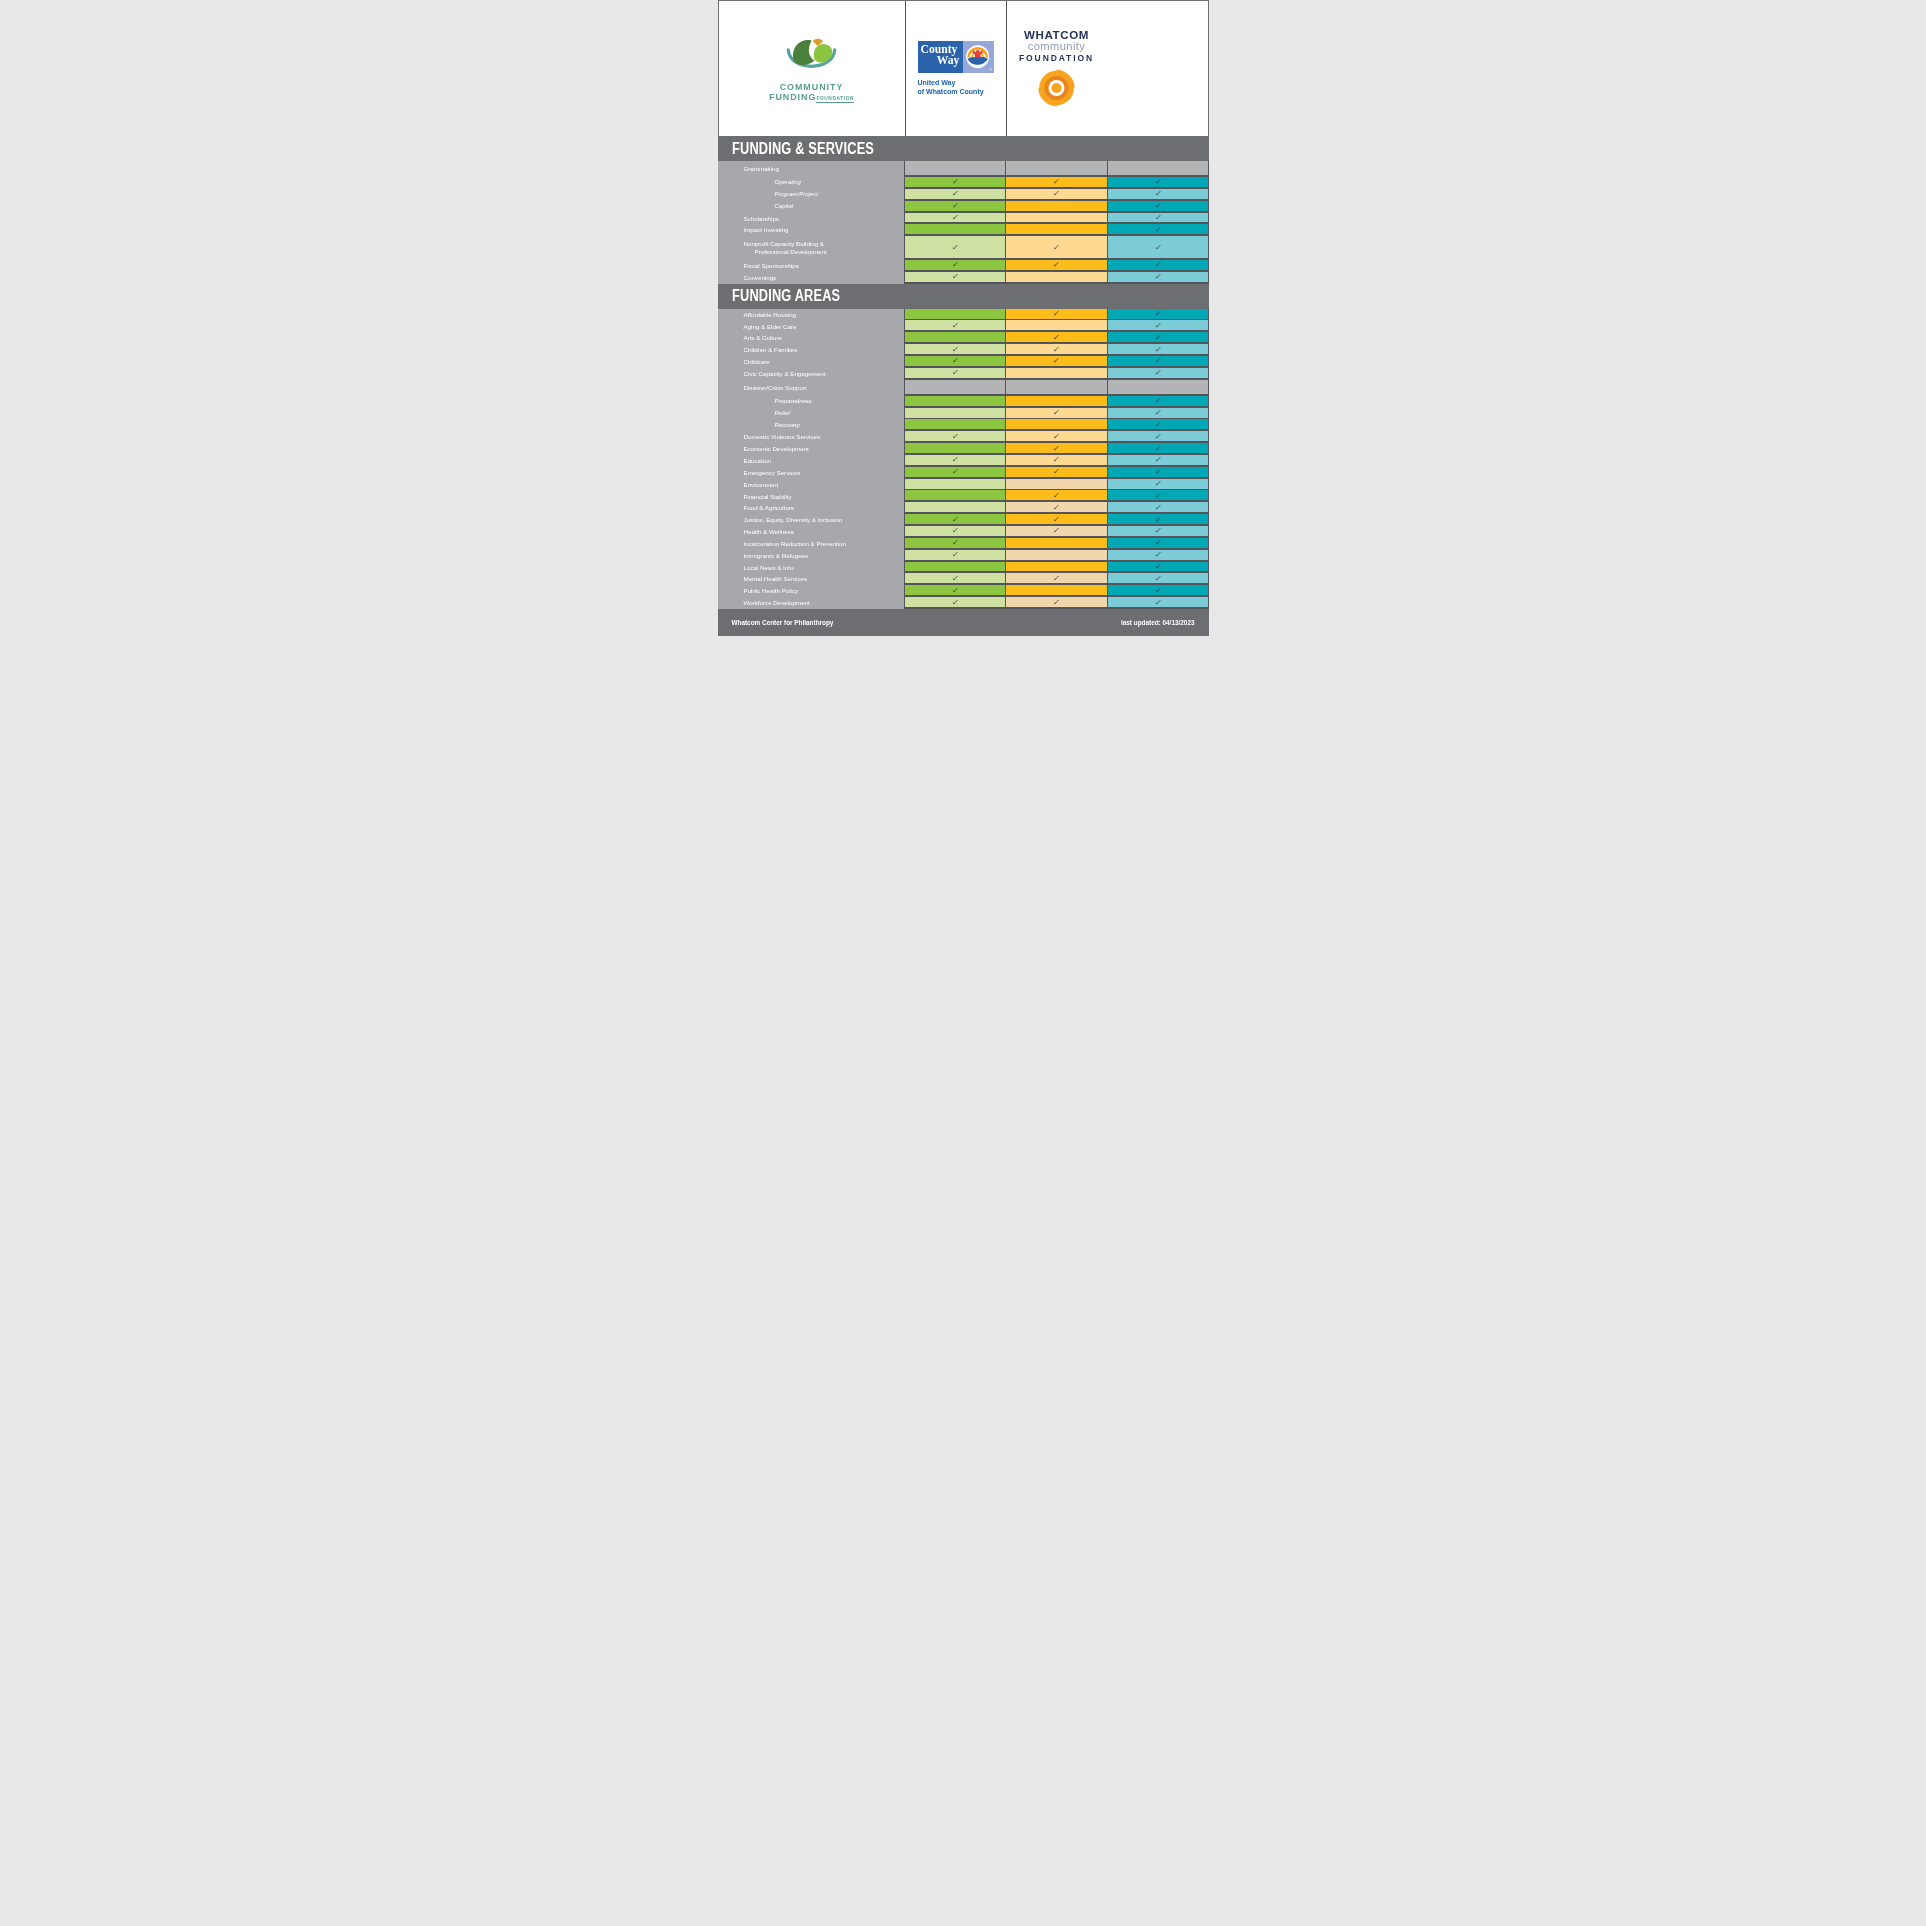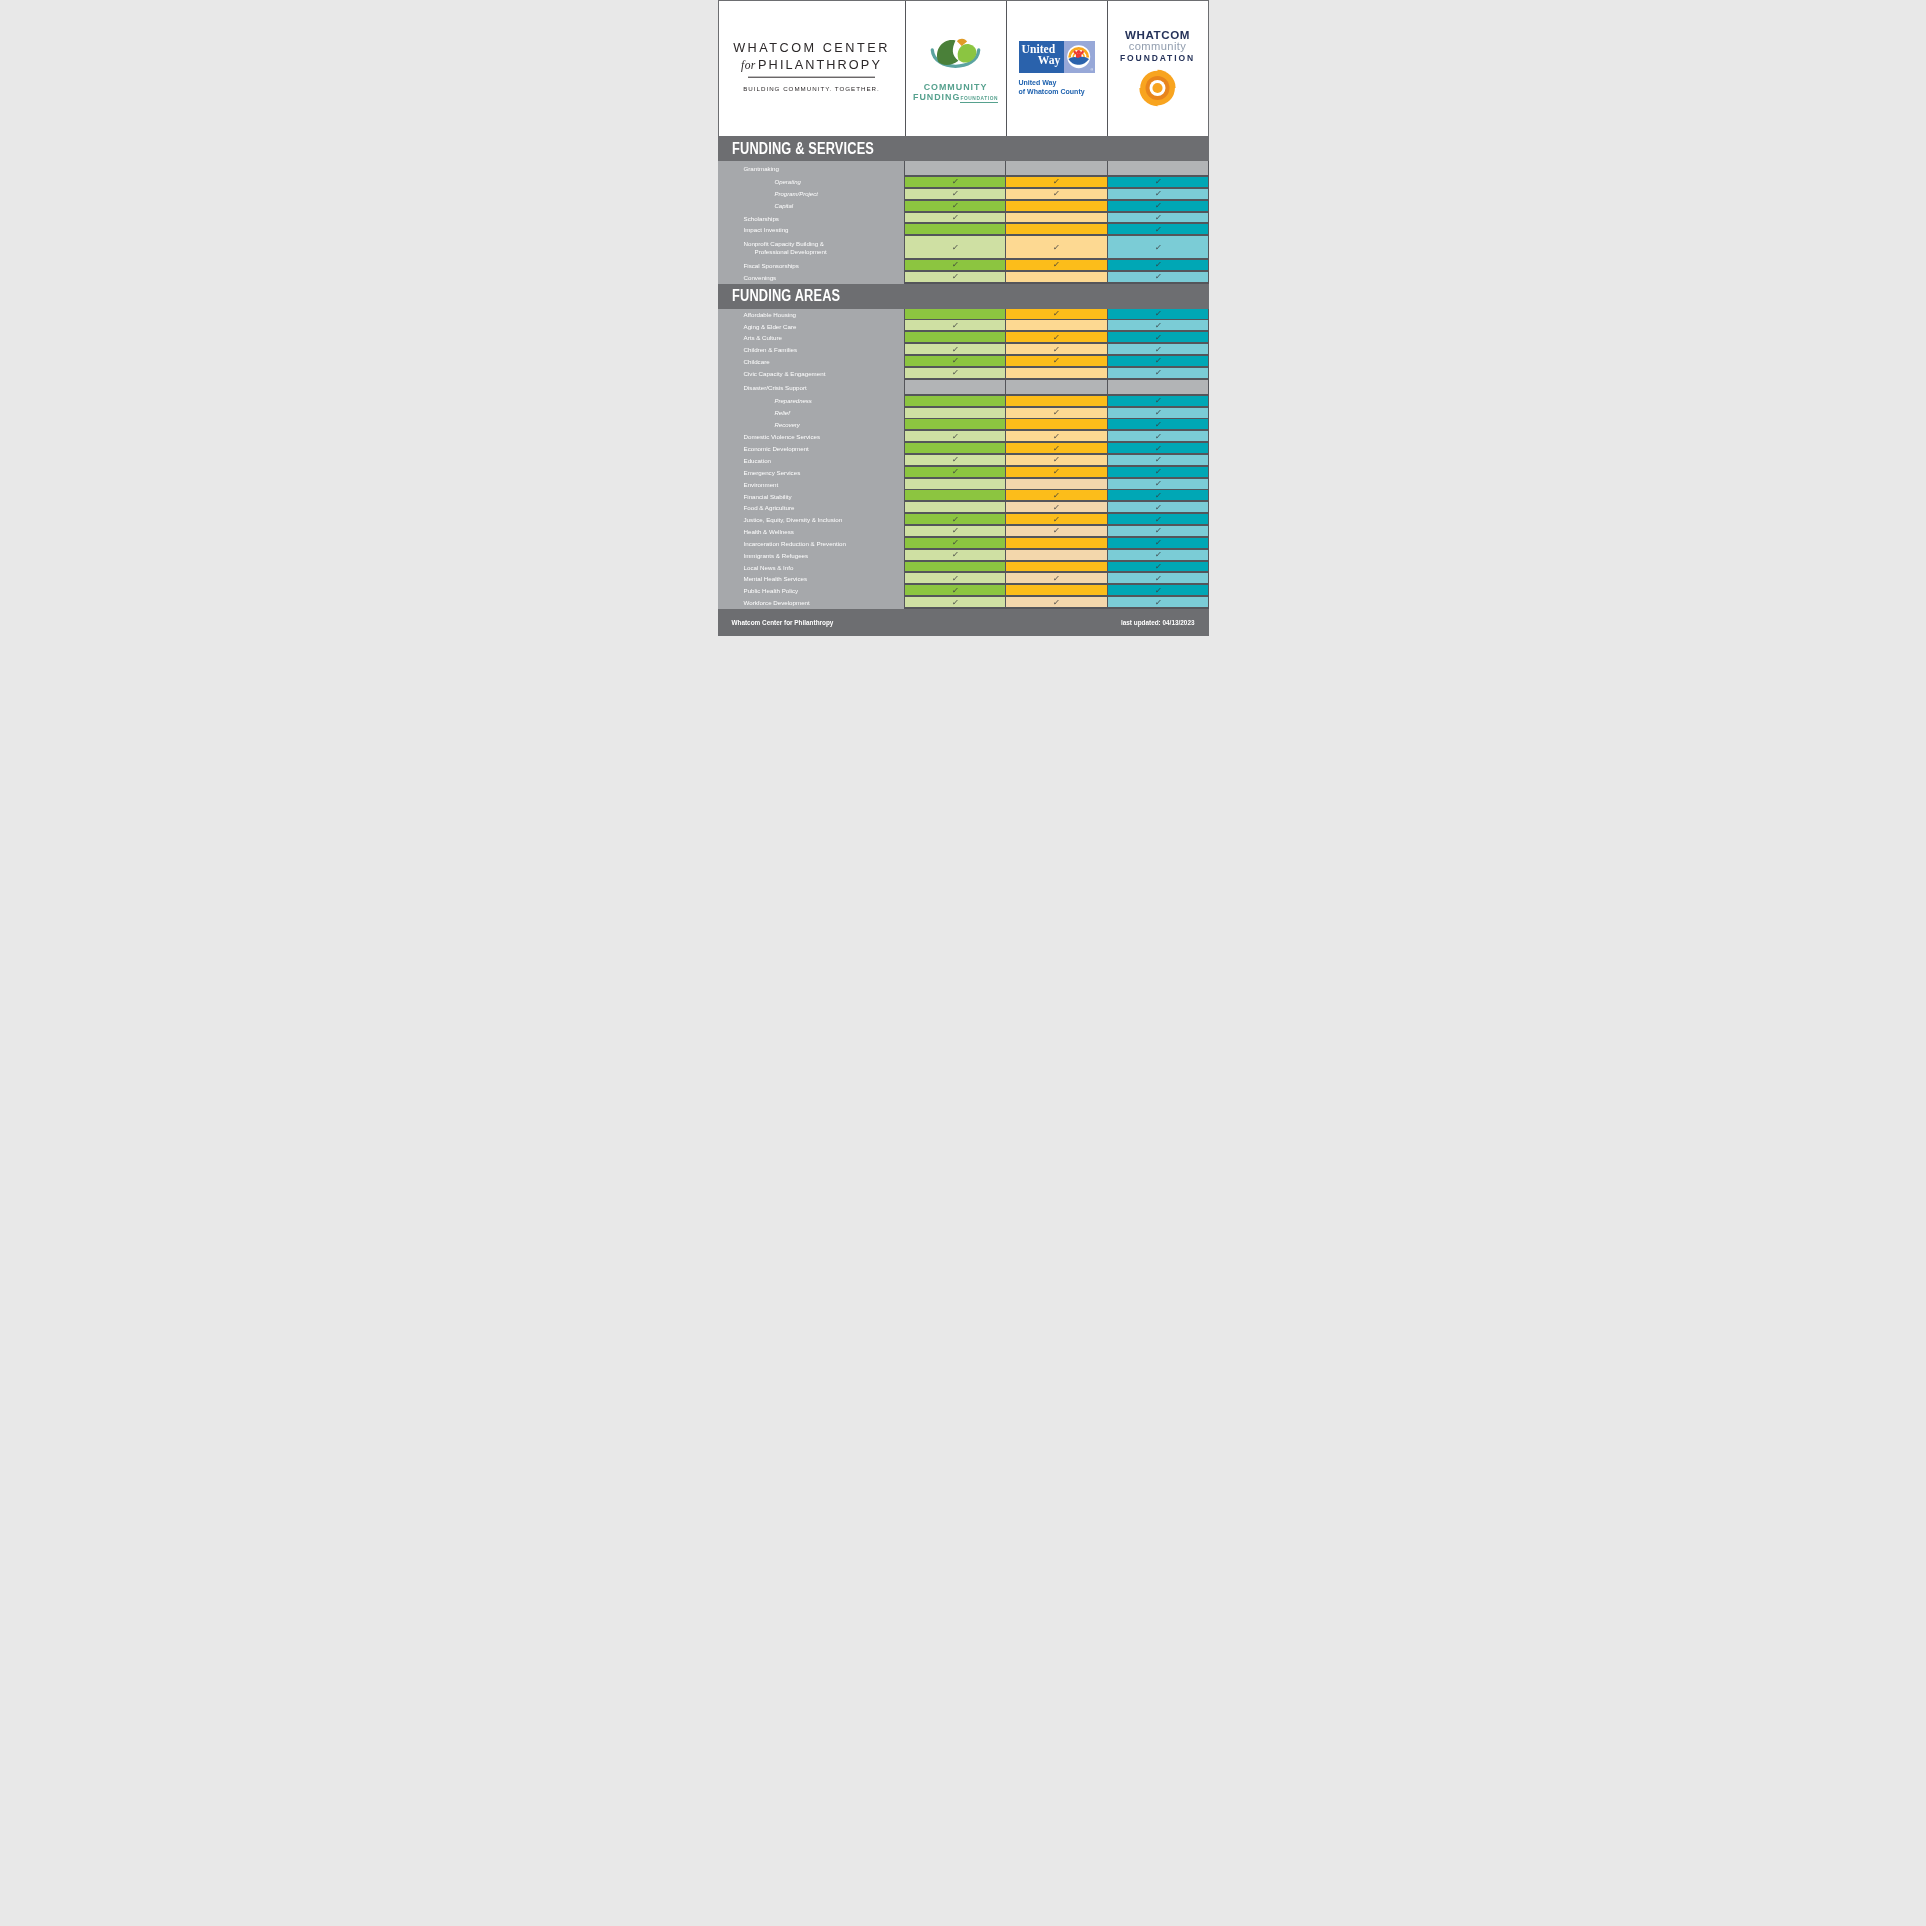--- a/index.html
+++ b/index.html
@@ -66,12 +66,6 @@
 
   <header>
 
-    <div class="col brand">
-      <div class="brand-line1">WHATCOM CENTER</div>
-      <div class="brand-line2"><span class="for">for</span><span>PHILANTHROPY</span></div>
-      <div class="brand-rule"></div>
-      <div class="brand-tag">BUILDING COMMUNITY. TOGETHER.</div>
-    </div>
 
     <div class="col">
       <svg width="59" height="45" viewBox="0 0 160 124">

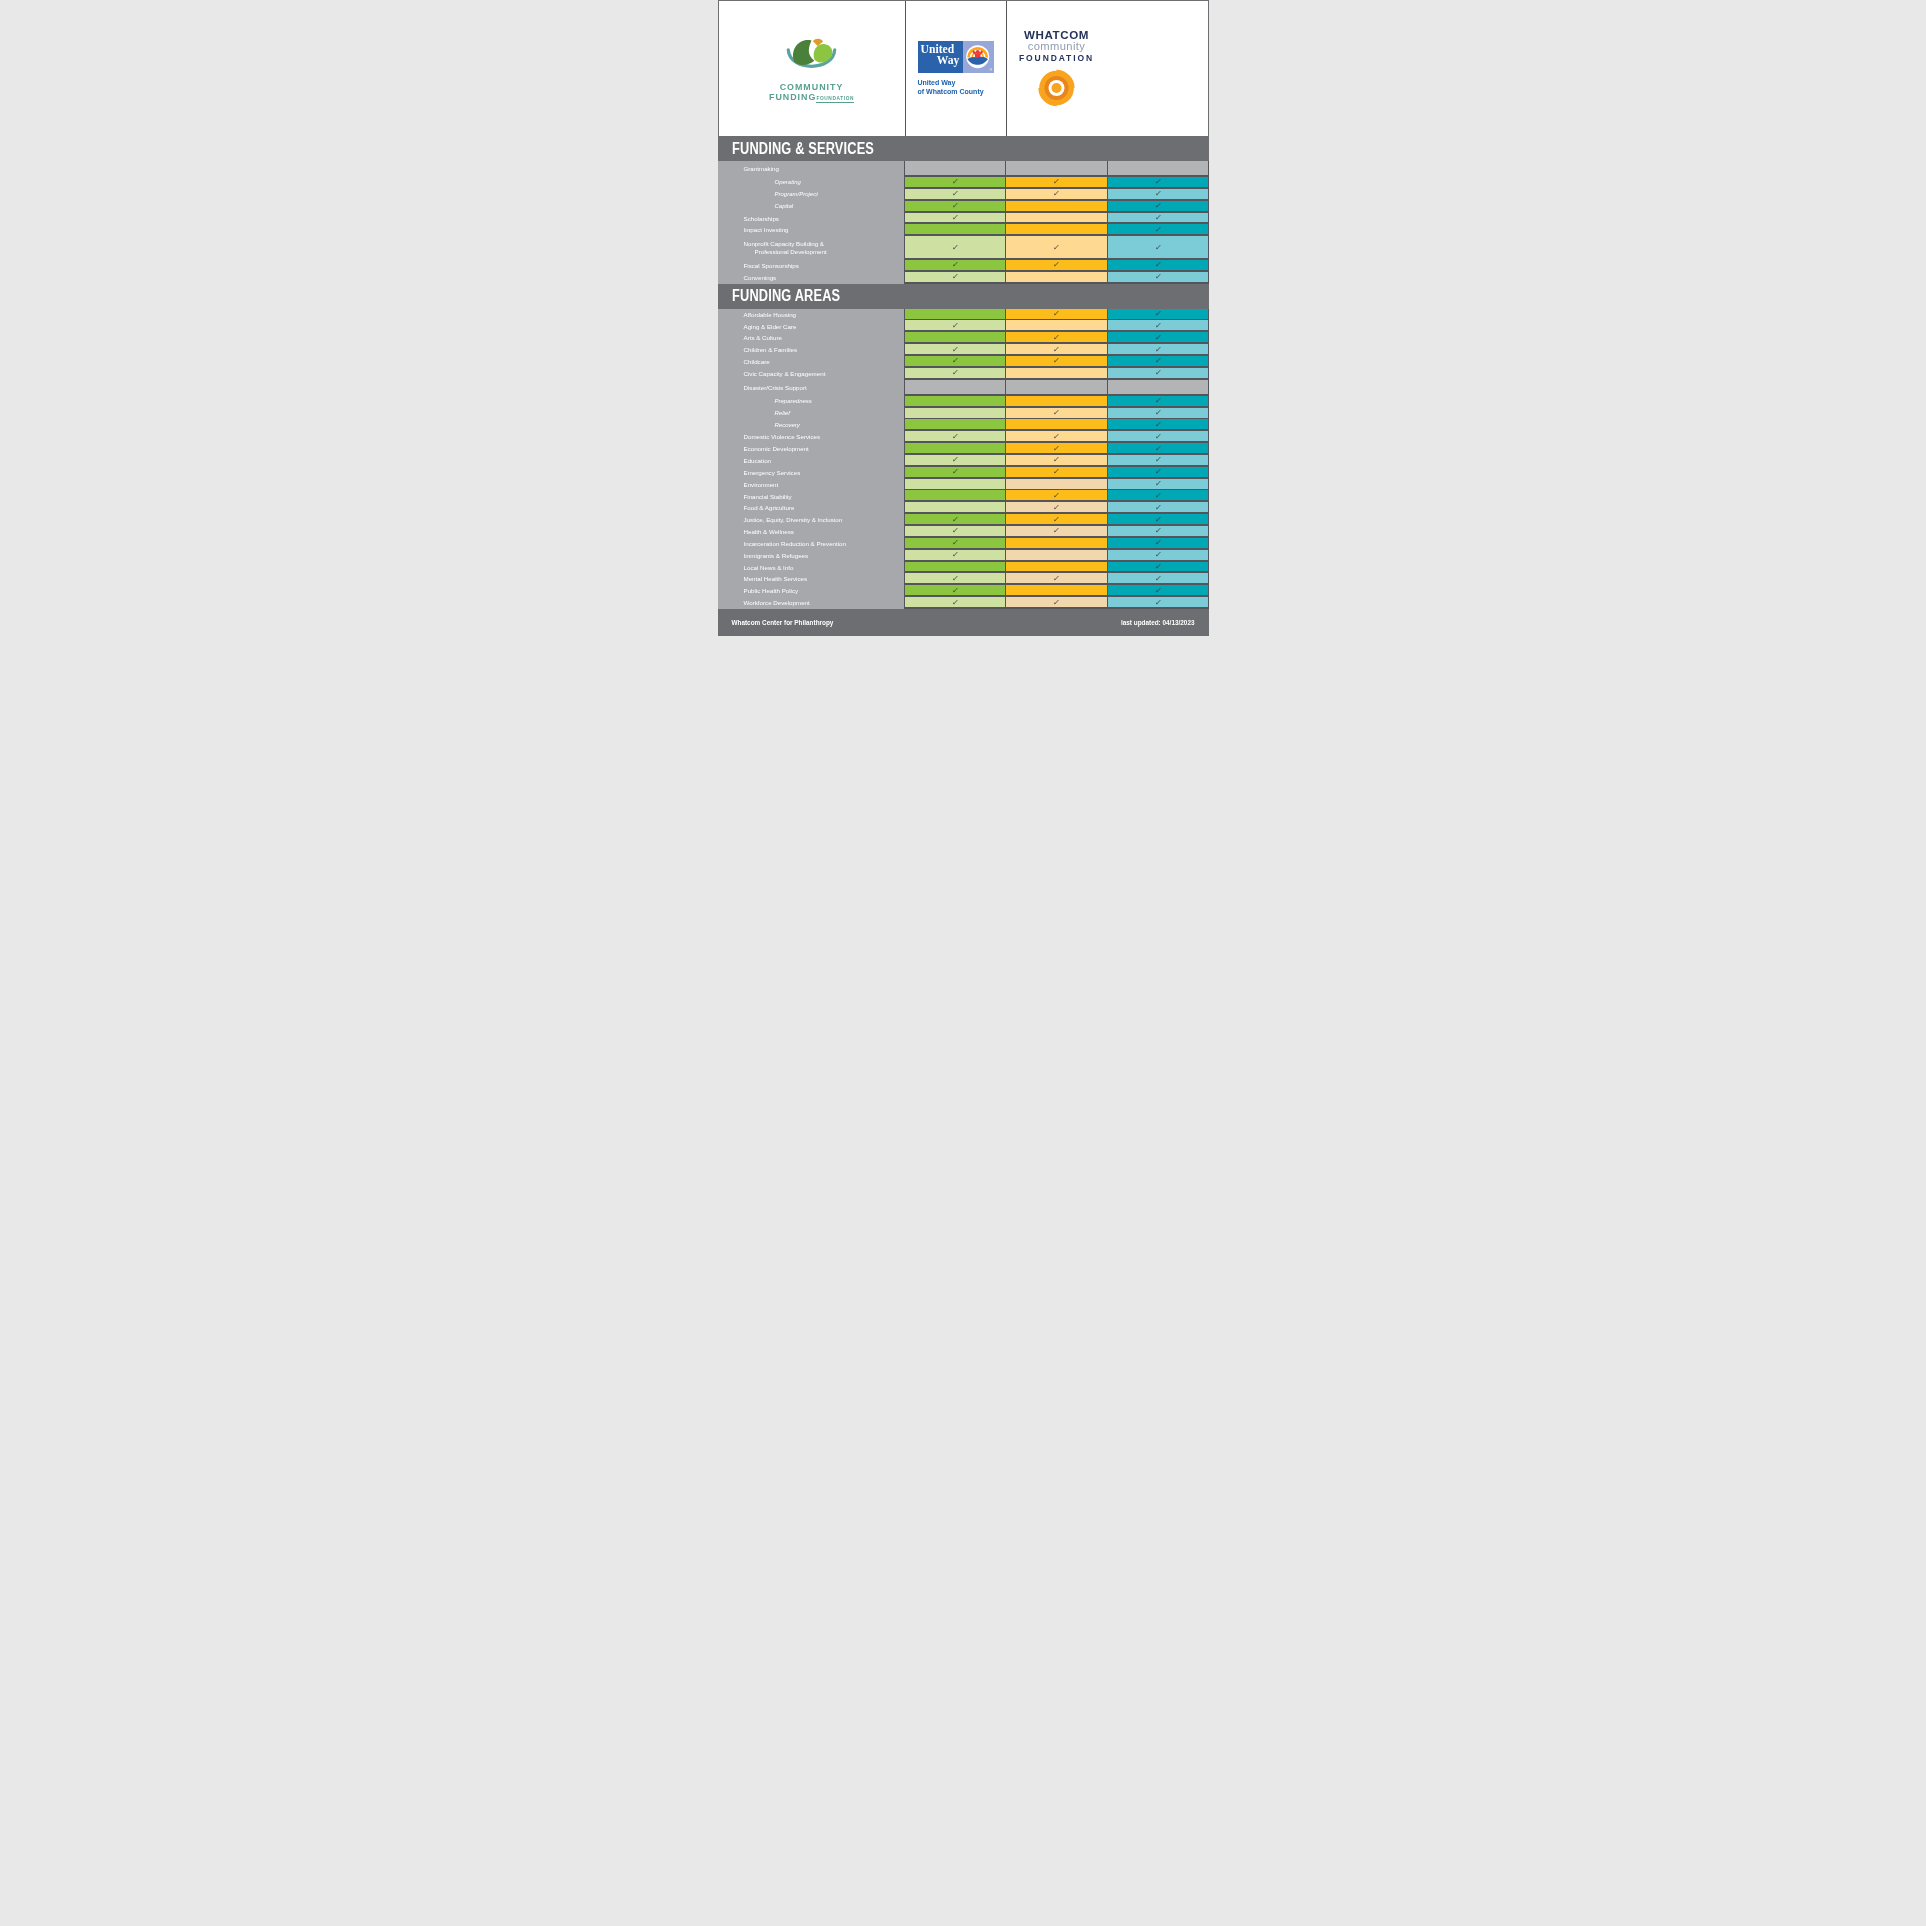--- a/index.html
+++ b/index.html
@@ -84,7 +84,7 @@
     <div class="col">
       <div class="uw-box">
         <div class="uw-left">
-          <div>United</div>
+          <div>County</div>
           <div class="uw-way">Way</div>
         </div>
         <div class="uw-right">

